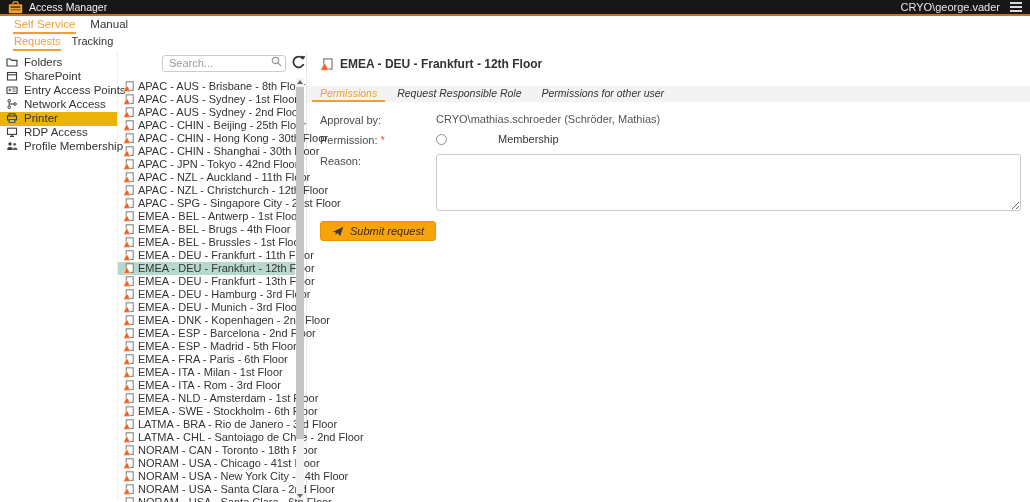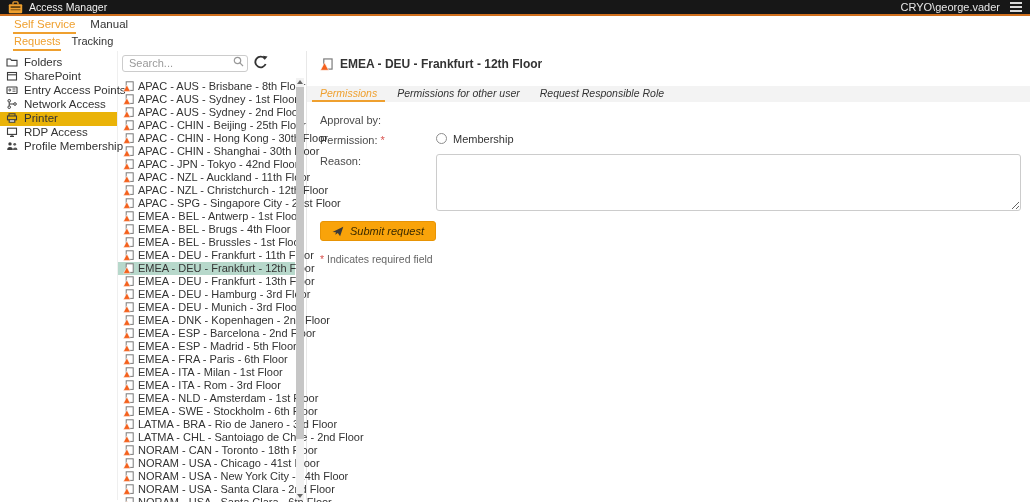--- a/index.html
+++ b/index.html
@@ -34,7 +34,7 @@
   
   .middle { width:189px; flex:none; position:relative; border-right:1px solid #e8e8e8; padding-top:2px; }
   .search-row { display:flex; align-items:center; gap:5px; padding-left:4px; }
-  .search-box { position:relative; width:126px; }
+  .search-box { position:relative; width:126px;margin-left:40px; }
   .search-box input { width:100%; height:17px; border:1px solid #ccc; border-radius:3px;
     font-family:inherit; font-size:11px; padding:0 18px 0 6px; color:#333; outline:none; }
   .search-box input::placeholder { color:#9a9a9a; }

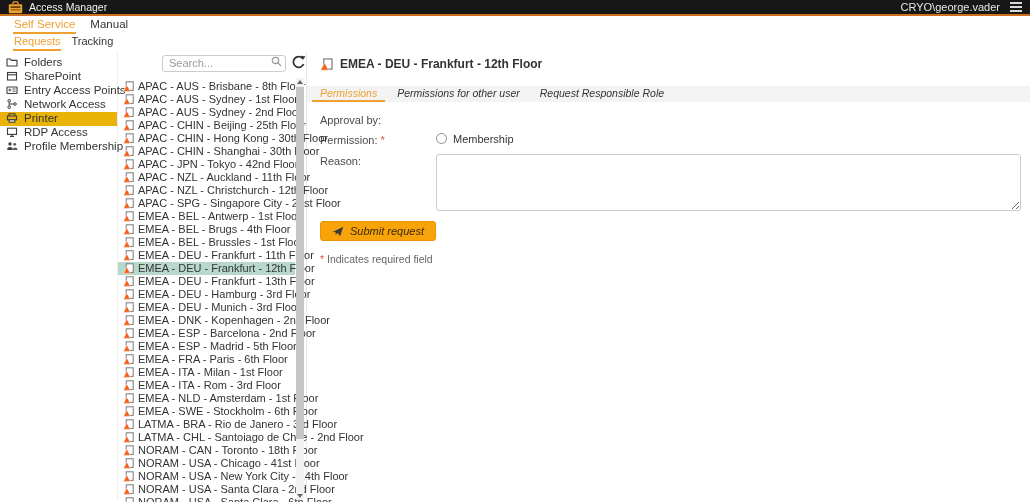--- a/index.html
+++ b/index.html
@@ -559,8 +559,8 @@
 
     <div class="dtabs">
       <span class="dtab active">Permissions</span>
+      <span class="dtab">Request Responsible Role</span>
       <span class="dtab">Permissions for other user</span>
-      <span class="dtab">Request Responsible Role</span>
     </div>
 
     <div class="form">

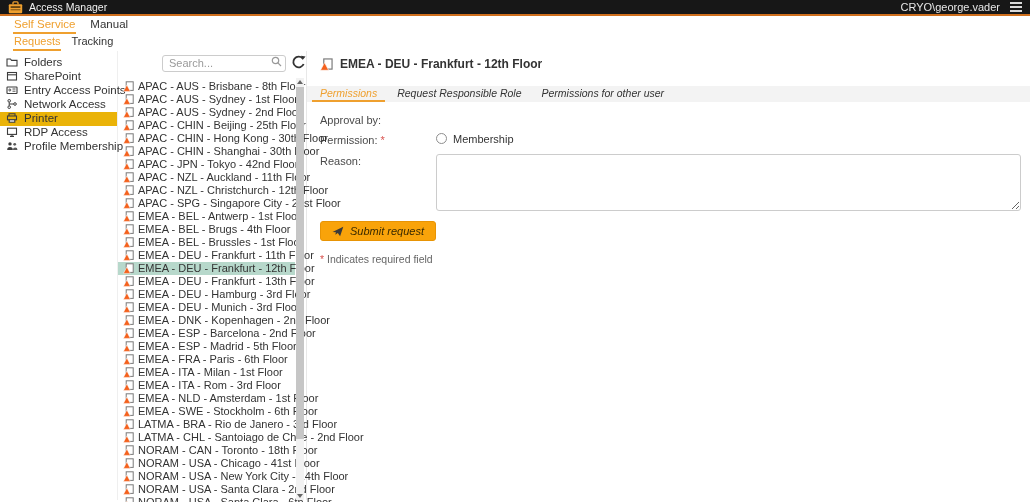--- a/index.html
+++ b/index.html
@@ -566,6 +566,7 @@
     <div class="form">
       <div class="frow mb6">
         <span class="flabel">Approval by:</span>
+        <span class="fvalue">CRYO\mathias.schroeder (Schröder, Mathias)</span>
       </div>
       <div class="frow mb8">
         <span class="flabel"><span>Permission:</span> <span class="star">*</span></span>

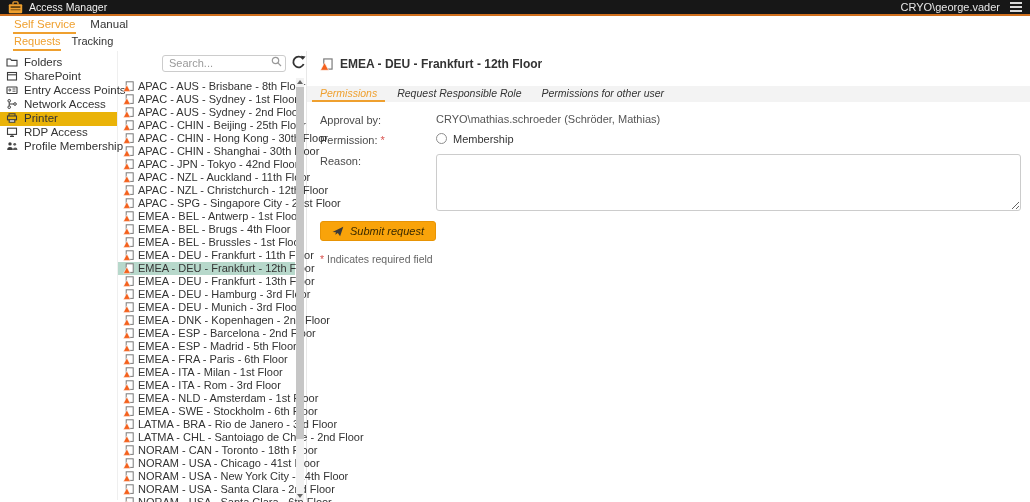--- a/index.html
+++ b/index.html
@@ -70,7 +70,7 @@
   .star { color:#D9534F; }
   .chip { display:inline-block; border:1px solid #c9c9c9; border-radius:3px; padding:3px 11px;
     color:#666; background:#fff; font-size:11px; cursor:pointer; }
-  .radio-wrap { display:flex; align-items:flex-start; }
+  .radio-wrap { display:flex; align-items:flex-end;gap:45px; }
   .radio { width:11px; height:11px; border:1px solid #8e8e8e; border-radius:50%; background:#fff;
     margin-right:6px; cursor:pointer; }
   .radio-label { color:#333; }

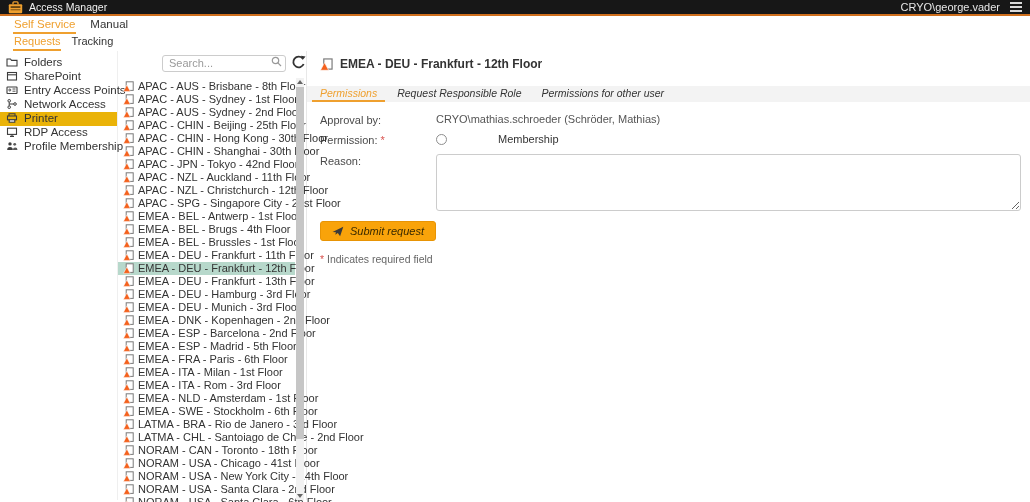--- a/index.html
+++ b/index.html
@@ -589,7 +589,6 @@
           <span>Submit request</span>
         </button>
       </div>
-      <div class="req-note"><span class="star">*</span><span> Indicates required field</span></div>
     </div>
   </div>
 </div>

